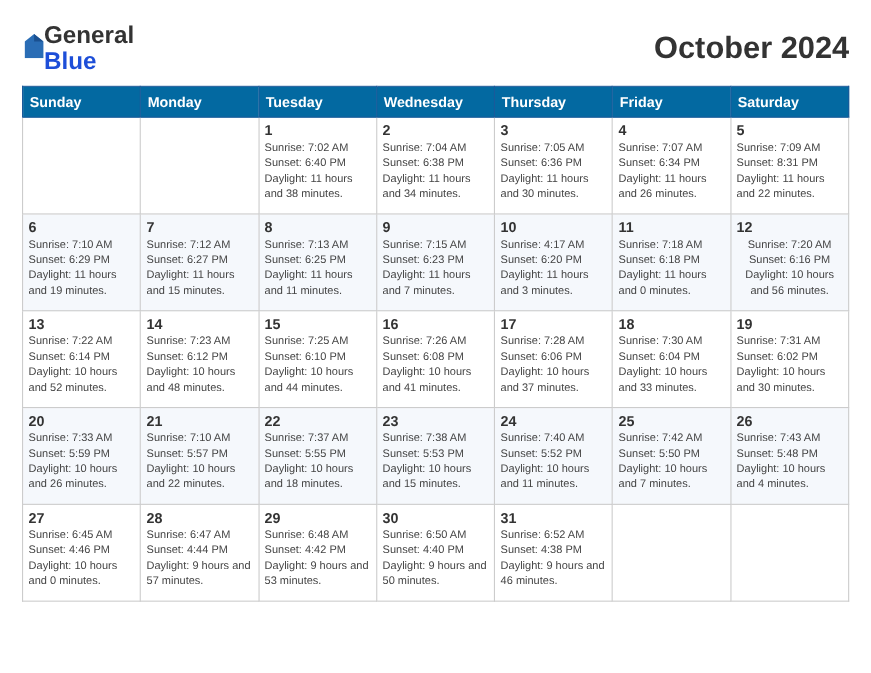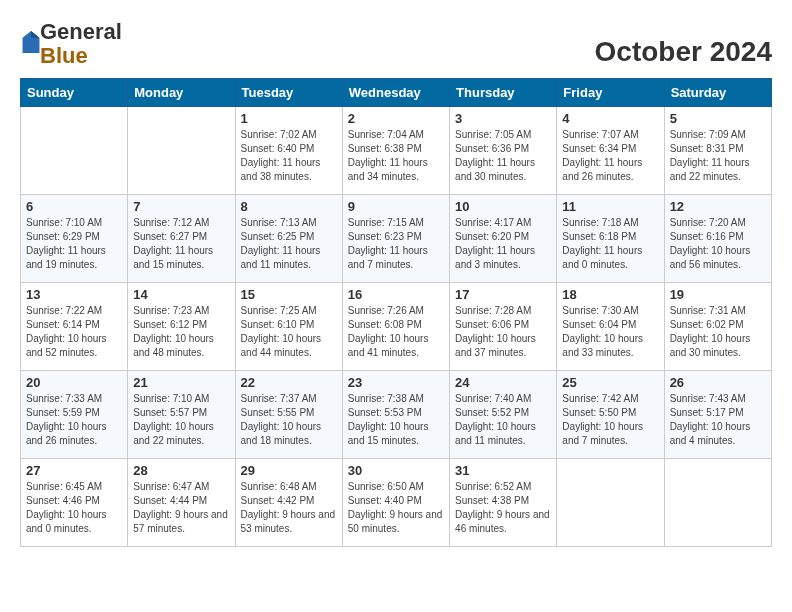--- a/index.html
+++ b/index.html
@@ -13,7 +13,7 @@
     .header {
       display: flex;
       justify-content: space-between;
-      align-items: flex-end;
+      align-items: center;
       margin-bottom: 10px;
     }
     .logo {

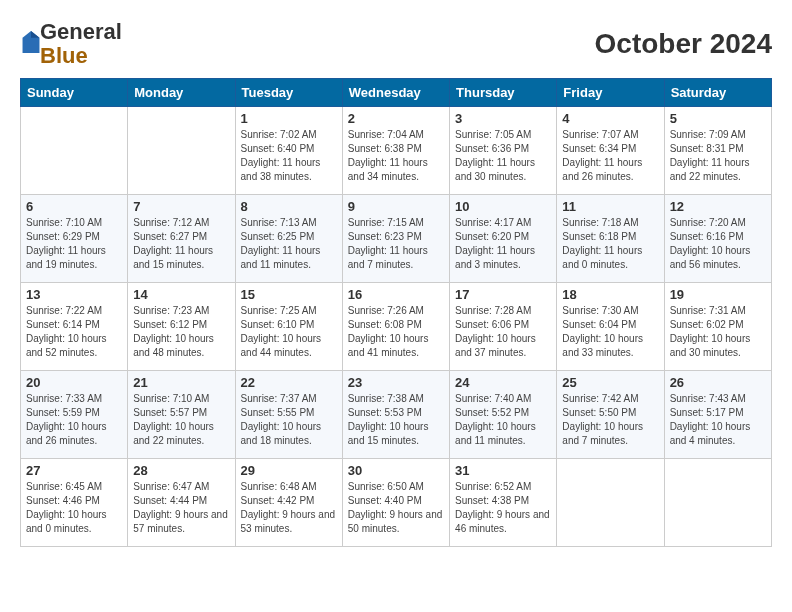--- a/index.html
+++ b/index.html
@@ -26,7 +26,7 @@
       line-height: 1.1;
     }
     .logo-general { color: #333; }
-    .logo-blue { color: #a16207; }
+    .logo-blue { color: #1d4ed8; }
     .logo-icon {
       width: 18px;
       height: 22px;

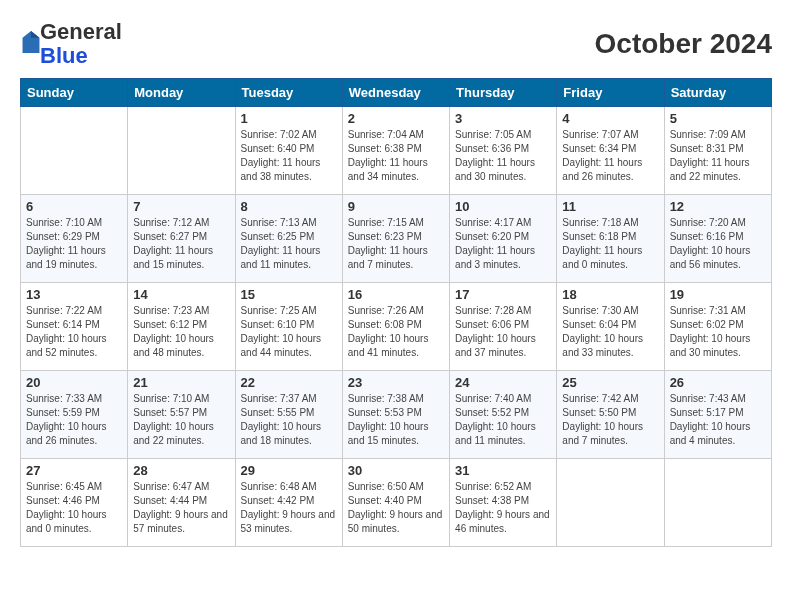--- a/index.html
+++ b/index.html
@@ -190,7 +190,7 @@
         </td>
         <td>
           <span class="day-num">12</span>
-          <div class="day-info" style="white-space: pre-line;">Sunrise: 7:20 AM
+          <div class="day-info" style="white-space: pre-line; text-align: center;">Sunrise: 7:20 AM
 Sunset: 6:16 PM
 Daylight: 10 hours and 56 minutes.</div>
         </td>

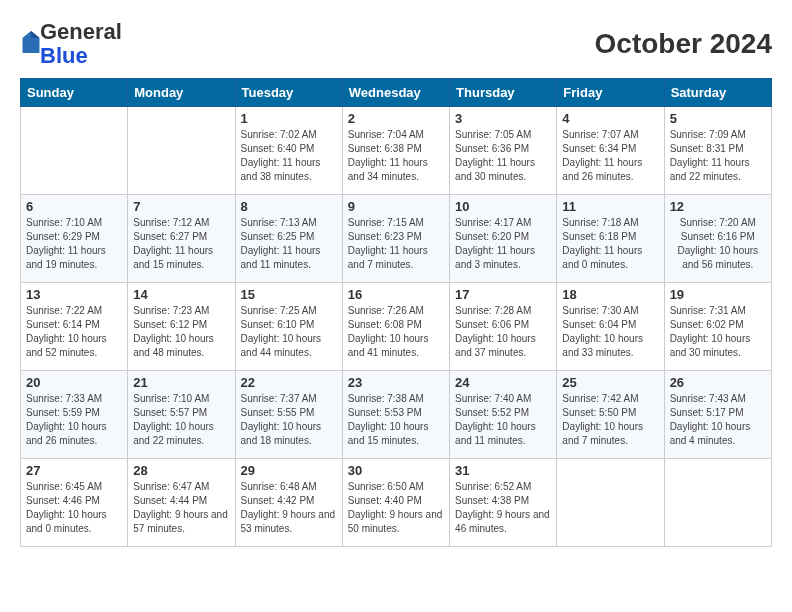--- a/index.html
+++ b/index.html
@@ -279,7 +279,7 @@
         <td>
           <span class="day-num">26</span>
           <div class="day-info" style="white-space: pre-line;">Sunrise: 7:43 AM
-Sunset: 5:17 PM
+Sunset: 5:48 PM
 Daylight: 10 hours and 4 minutes.</div>
         </td>
       </tr>

